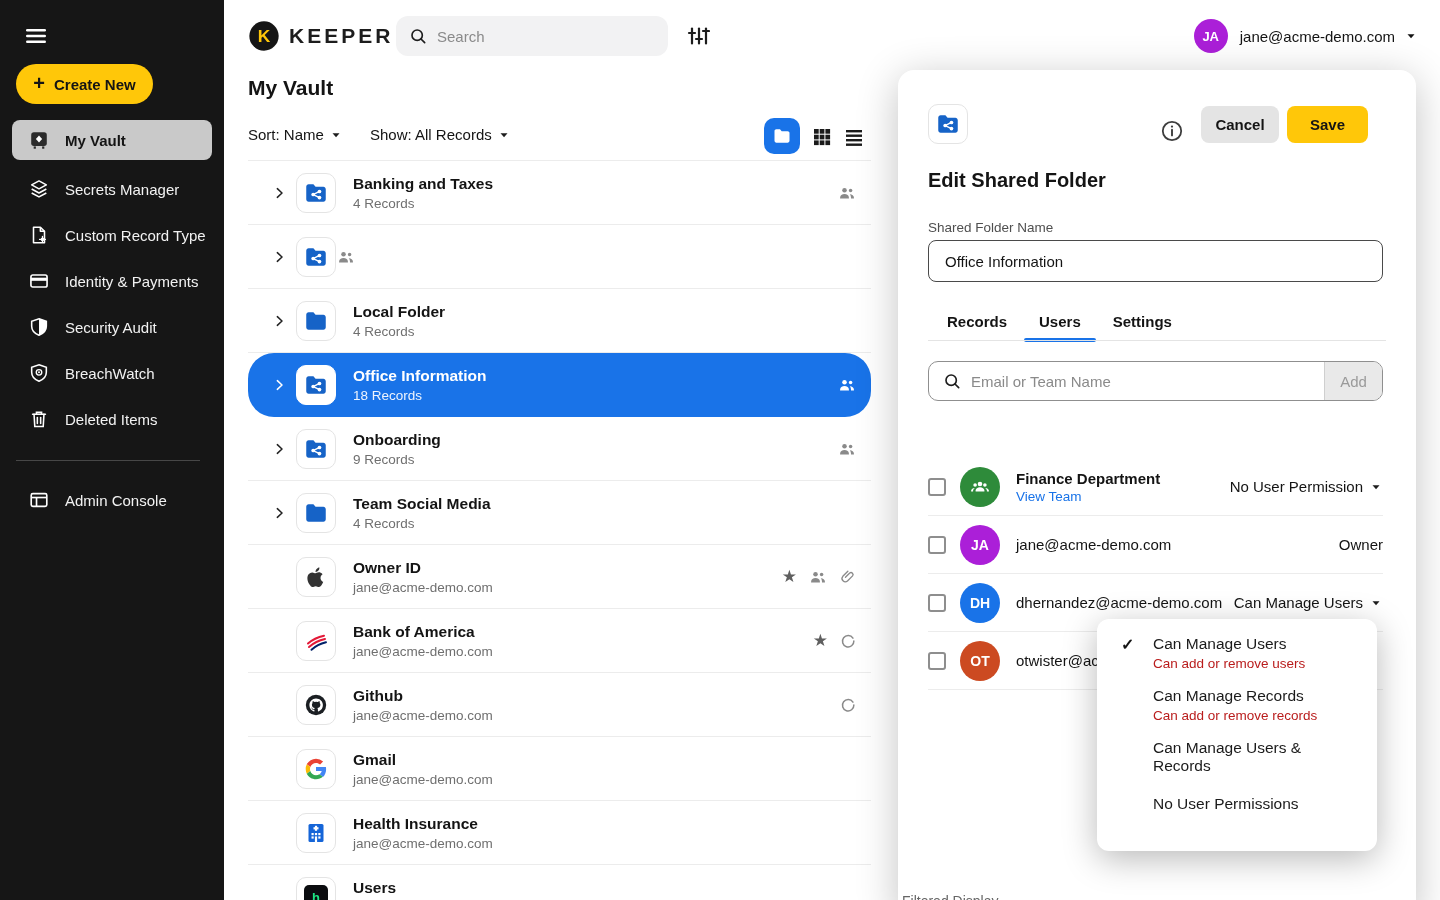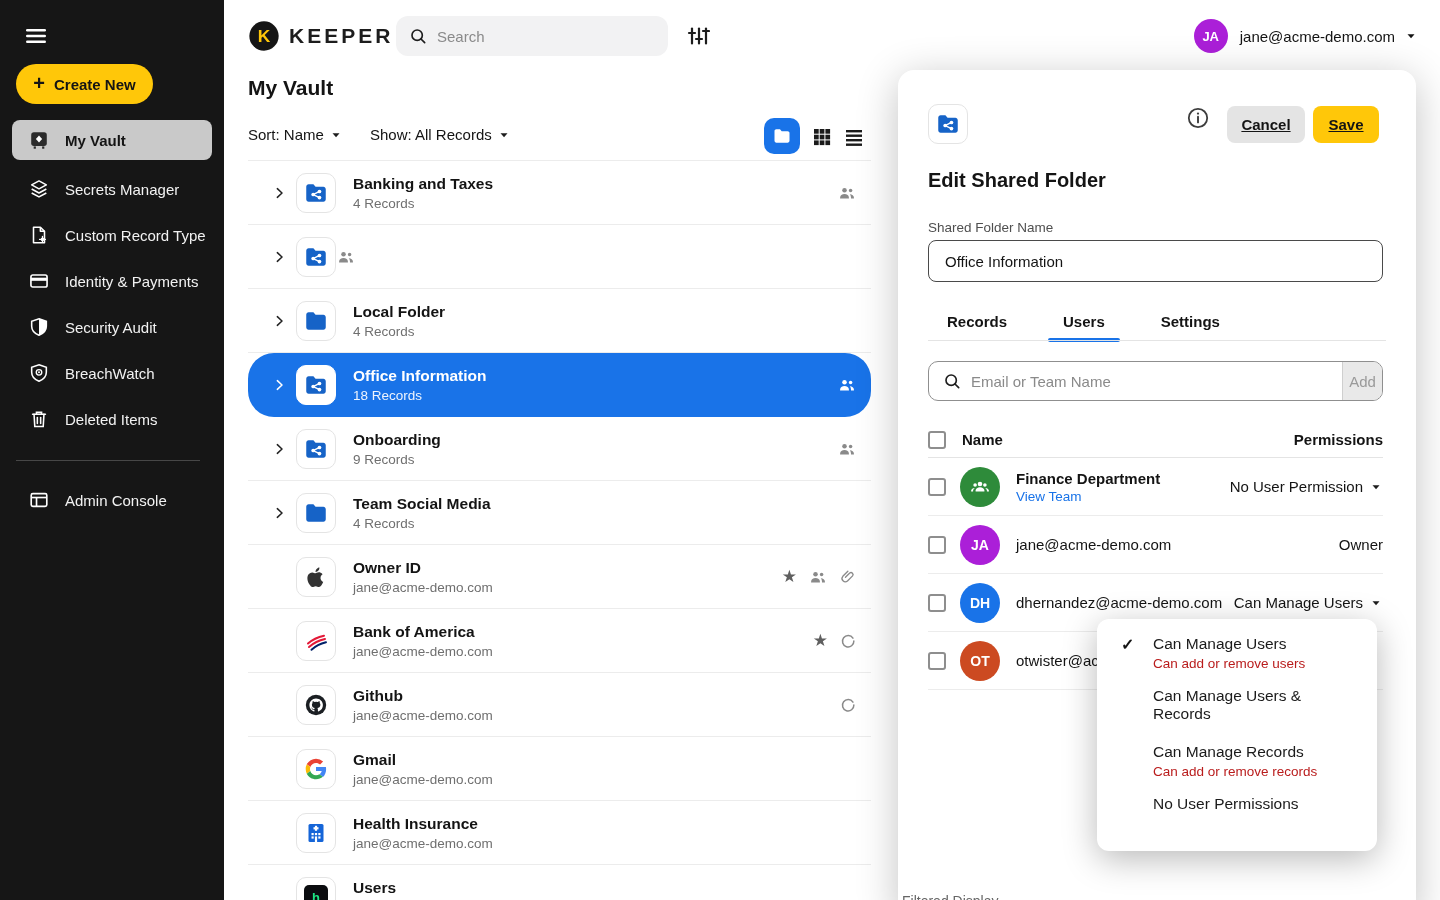--- a/index.html
+++ b/index.html
@@ -80,7 +80,7 @@
   .panel{position:absolute;left:898px;top:70px;width:518px;height:848px;background:#fff;
     border-radius:16px;box-shadow:0 8px 42px rgba(0,0,0,.24);z-index:10;}
   .p-foldericon{position:absolute;left:30px;top:34px;}
-  .p-actions{position:absolute;right:37px;top:36px;display:flex;align-items:flex-start;text-decoration:underline;}
+  .p-actions{position:absolute;right:48px;top:36px;display:flex;align-items:flex-end;}
   .info-btn{color:#3d3d3d;cursor:pointer;margin-right:17px;}
   .btn{height:37px;border:none;border-radius:8px;font-family:inherit;font-size:15px;
     font-weight:600;cursor:pointer;}

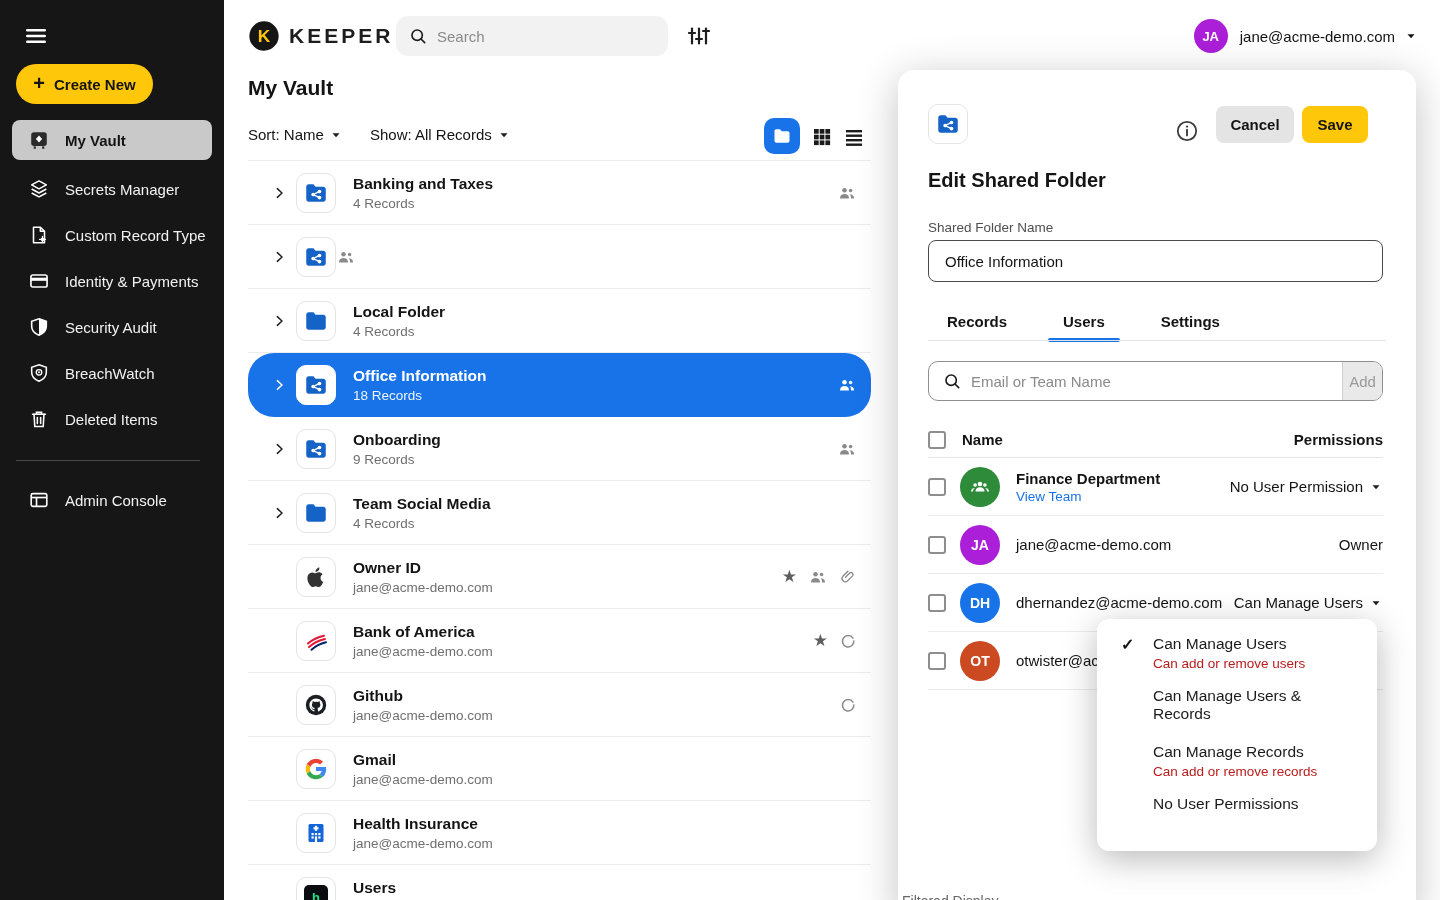--- a/index.html
+++ b/index.html
@@ -85,7 +85,7 @@
   .btn{height:37px;border:none;border-radius:8px;font-family:inherit;font-size:15px;
     font-weight:600;cursor:pointer;}
   .btn-cancel{width:78px;background:#E4E4E4;color:#141414;margin-right:8px;}
-  .btn-save{width:66px;background:#FFC709;color:#141414;}
+  .btn-save{width:81px;background:#FFC709;color:#141414;}
   .p-title{position:absolute;left:30px;top:99px;font-size:20px;font-weight:700;}
   .p-name-label{position:absolute;left:30px;top:150px;font-size:13.5px;color:#4F4F4F;}
   .p-input{position:absolute;left:30px;top:170px;width:455px;height:42px;border:1.5px solid #4A4A4A;

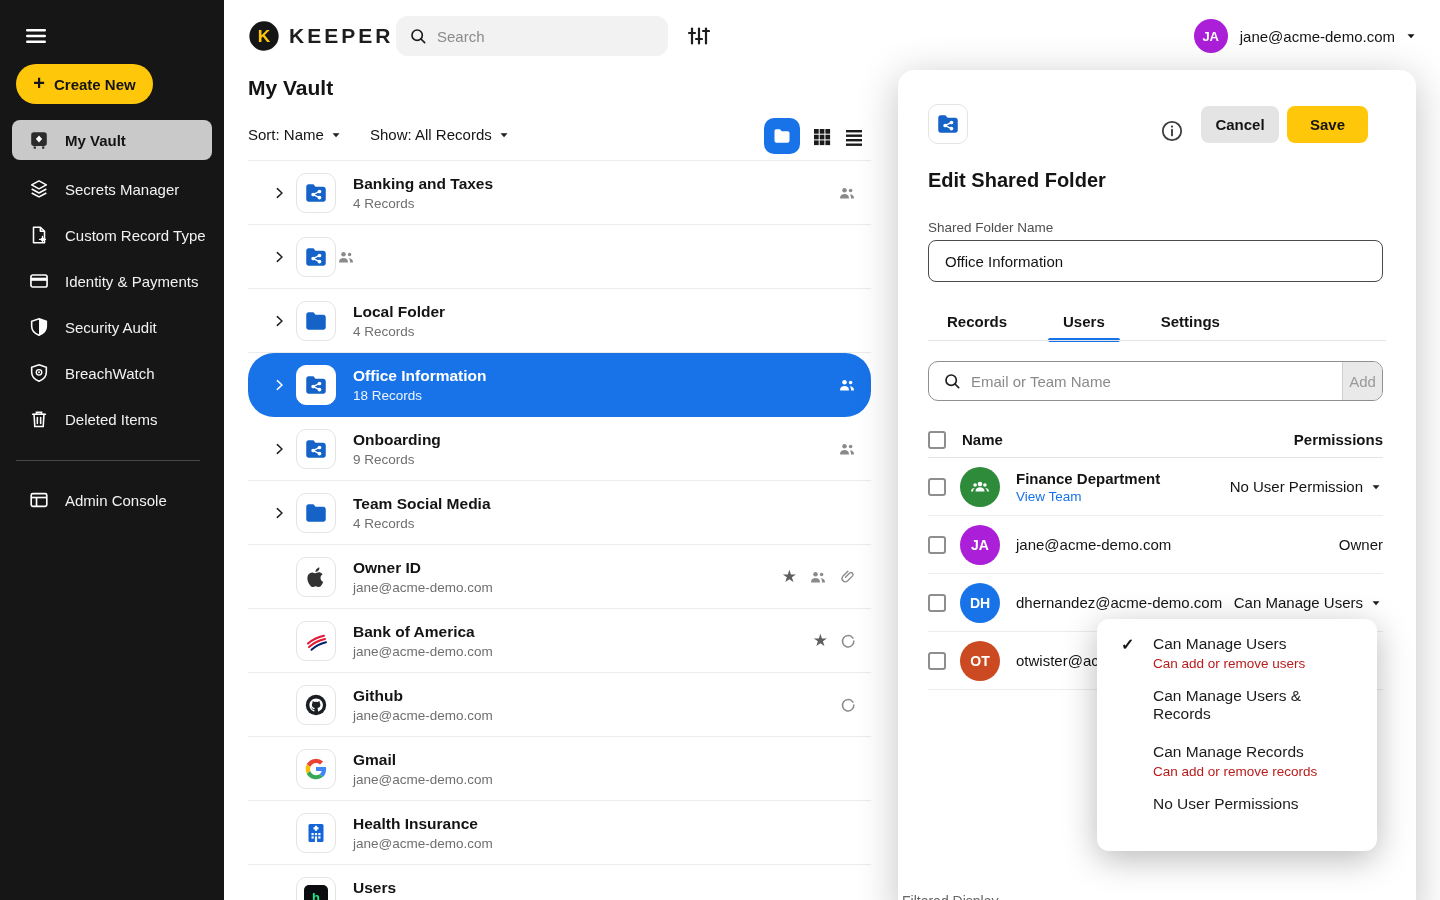--- a/index.html
+++ b/index.html
@@ -90,7 +90,7 @@
   .p-name-label{position:absolute;left:30px;top:150px;font-size:13.5px;color:#4F4F4F;}
   .p-input{position:absolute;left:30px;top:170px;width:455px;height:42px;border:1.5px solid #4A4A4A;
     border-radius:8px;font-family:inherit;font-size:15px;padding:0 16px;color:#141414;outline:none;}
-  .tabs{position:absolute;left:43px;top:243px;display:flex;gap:44px;}
+  .tabs{position:absolute;left:43px;top:243px;display:flex;gap:20px;}
   .tab{font-size:15px;font-weight:600;color:#141414;cursor:pointer;position:relative;
     padding:0 6px 12px;}
   .tab .underline{position:absolute;left:50%;transform:translateX(-50%);bottom:0;width:72px;height:4px;

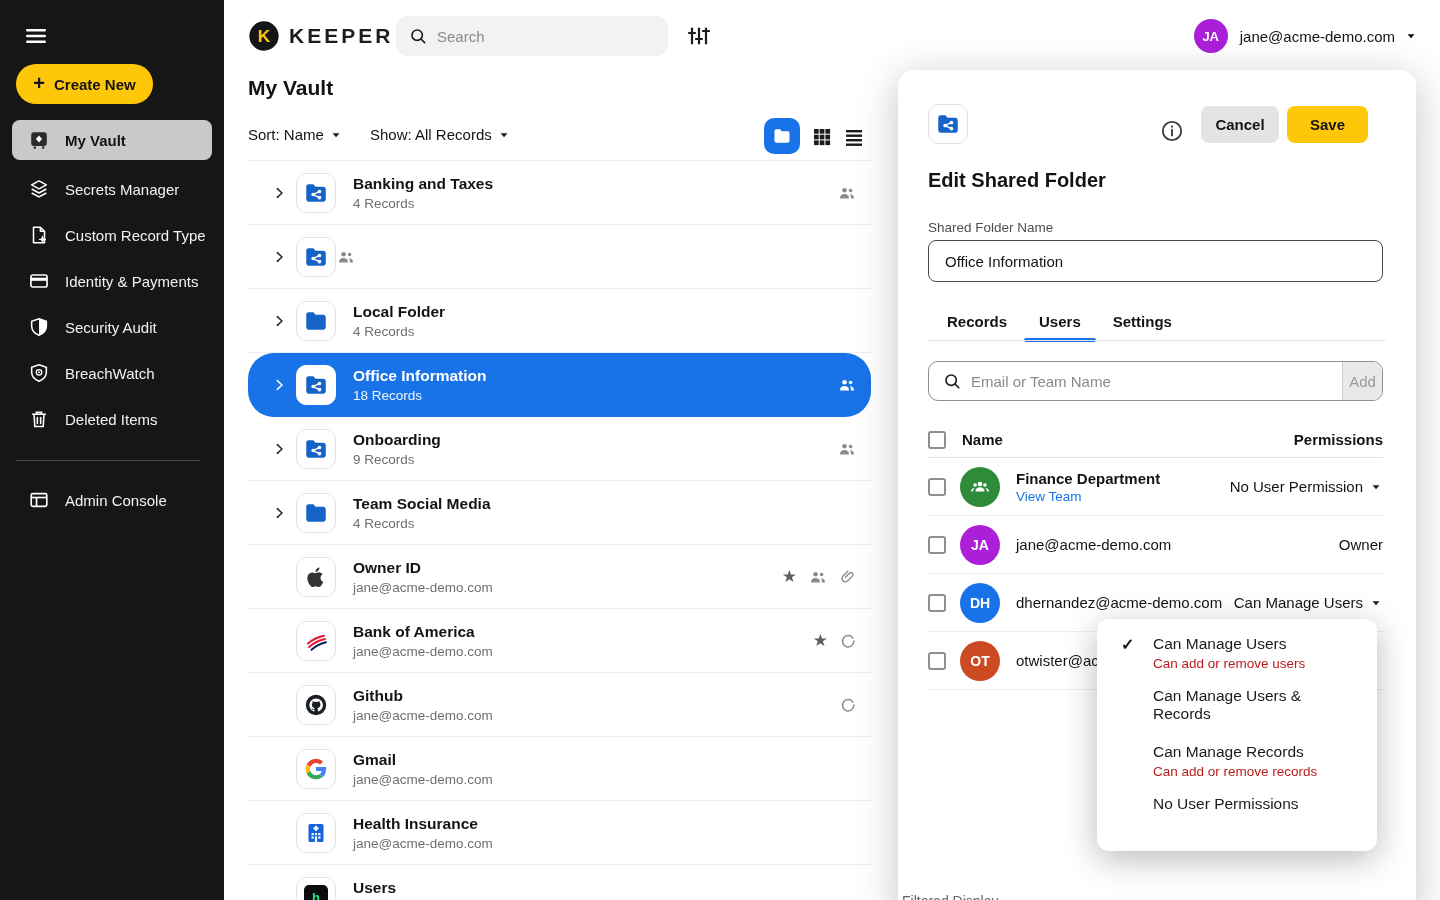--- a/index.html
+++ b/index.html
@@ -102,7 +102,7 @@
   .p-search .icon{color:#1d1d1d;align-self:center;margin:0 9px 0 13px;}
   .p-search input{flex:1;border:none;outline:none;font-family:inherit;font-size:15px;color:#141414;min-width:0;}
   .p-search input::placeholder{color:#8a8a8a;}
-  .add-btn{width:40px;background:#E9E9E9;border:none;border-left:1px solid #CFCFCF;color:#9A9A9A;
+  .add-btn{width:58px;background:#E9E9E9;border:none;border-left:1px solid #CFCFCF;color:#9A9A9A;
     font-family:inherit;font-size:15px;cursor:pointer;}
   .thead{position:absolute;left:30px;right:33px;top:352px;height:36px;display:flex;align-items:center;
     border-bottom:1px solid #E4E4E4;}

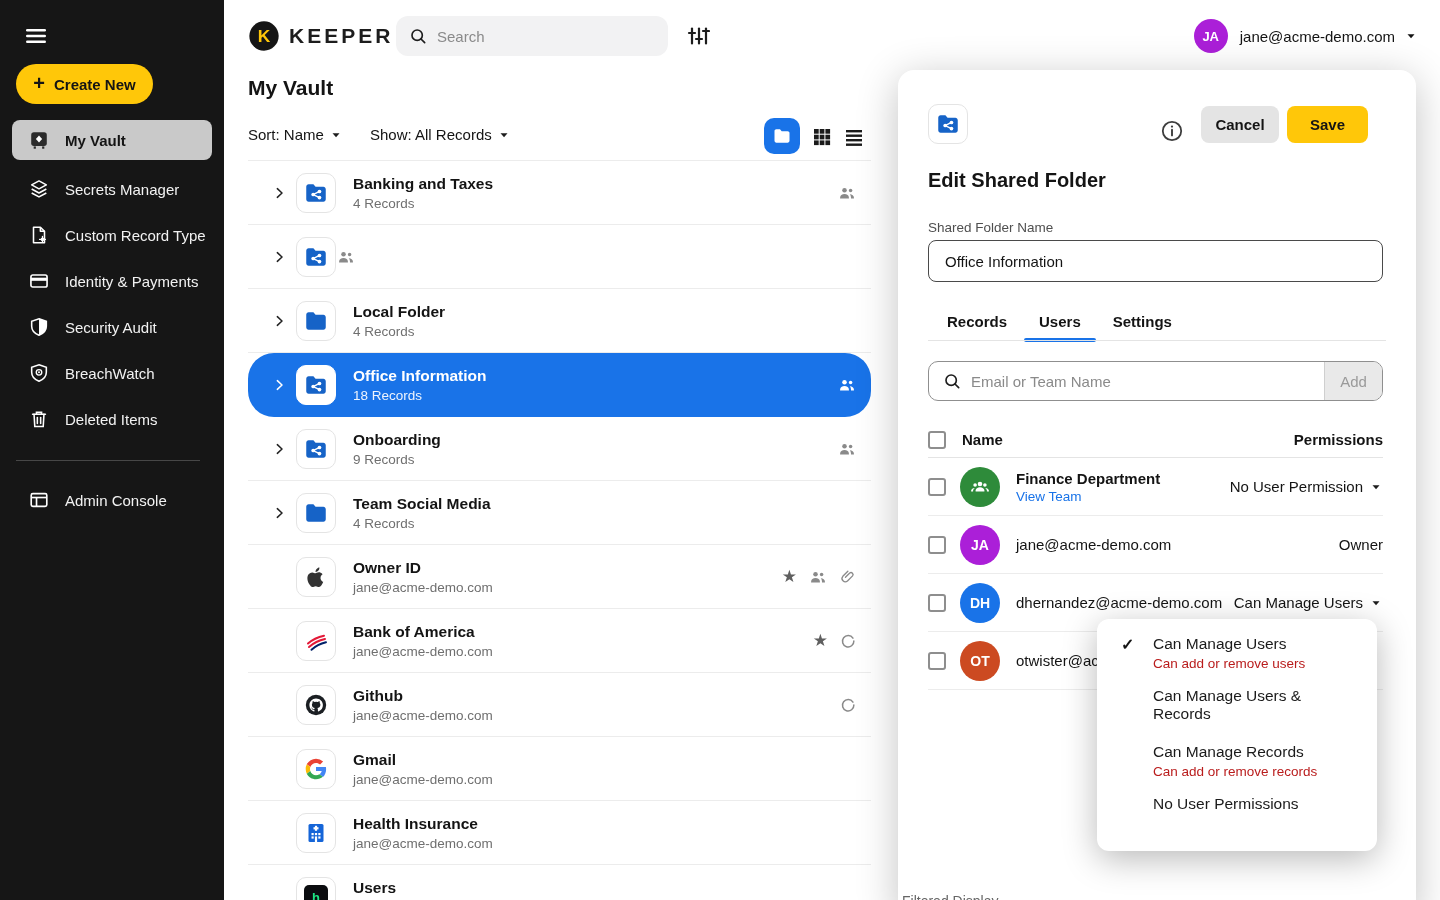--- a/index.html
+++ b/index.html
@@ -729,11 +729,6 @@
     <button class="add-btn">Add</button>
   </div>
 
-  <div class="thead">
-    <div class="cbx"></div>
-    <span class="col-name">Name</span>
-    <span class="col-perm">Permissions</span>
-  </div>
   <div class="urows" id="user-rows">
       <div class="urow">
         <div class="cbx"></div>

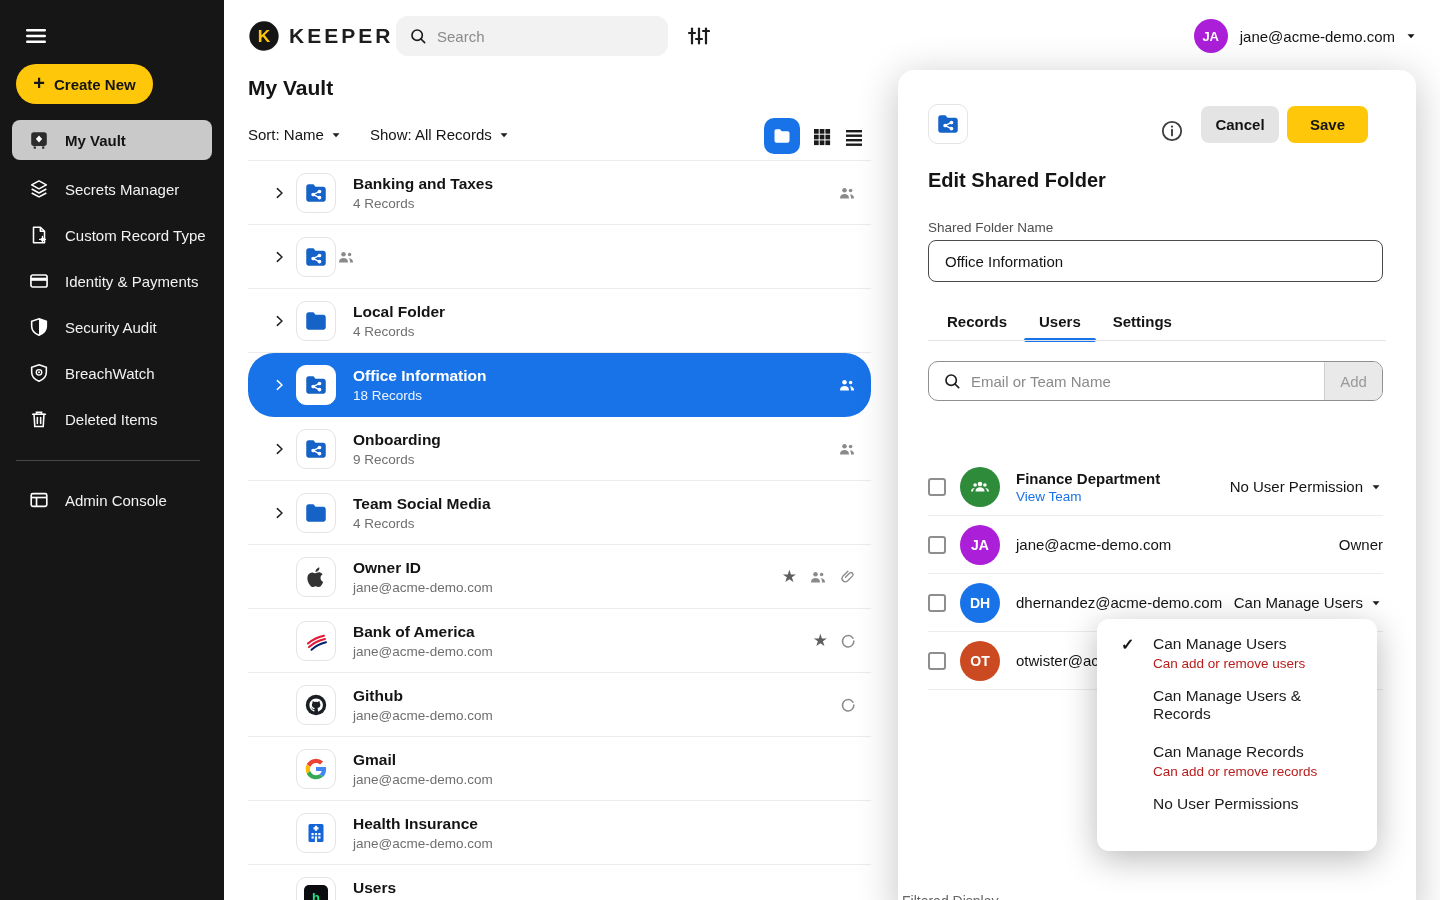--- a/index.html
+++ b/index.html
@@ -801,14 +801,14 @@
         <div class="dd-label">Can Manage Users</div>
         <div class="dd-desc">Can add or remove users</div>
       </div>
-      <div class="dd-item no-desc">
-        <div class="dd-label">Can Manage Users &amp; Records</div>
-      </div>
       <div class="dd-item">
         <div class="dd-label">Can Manage Records</div>
         <div class="dd-desc">Can add or remove records</div>
       </div>
       <div class="dd-item no-desc">
+        <div class="dd-label">Can Manage Users &amp; Records</div>
+      </div>
+      <div class="dd-item no-desc">
         <div class="dd-label">No User Permissions</div>
       </div>
     </div>

